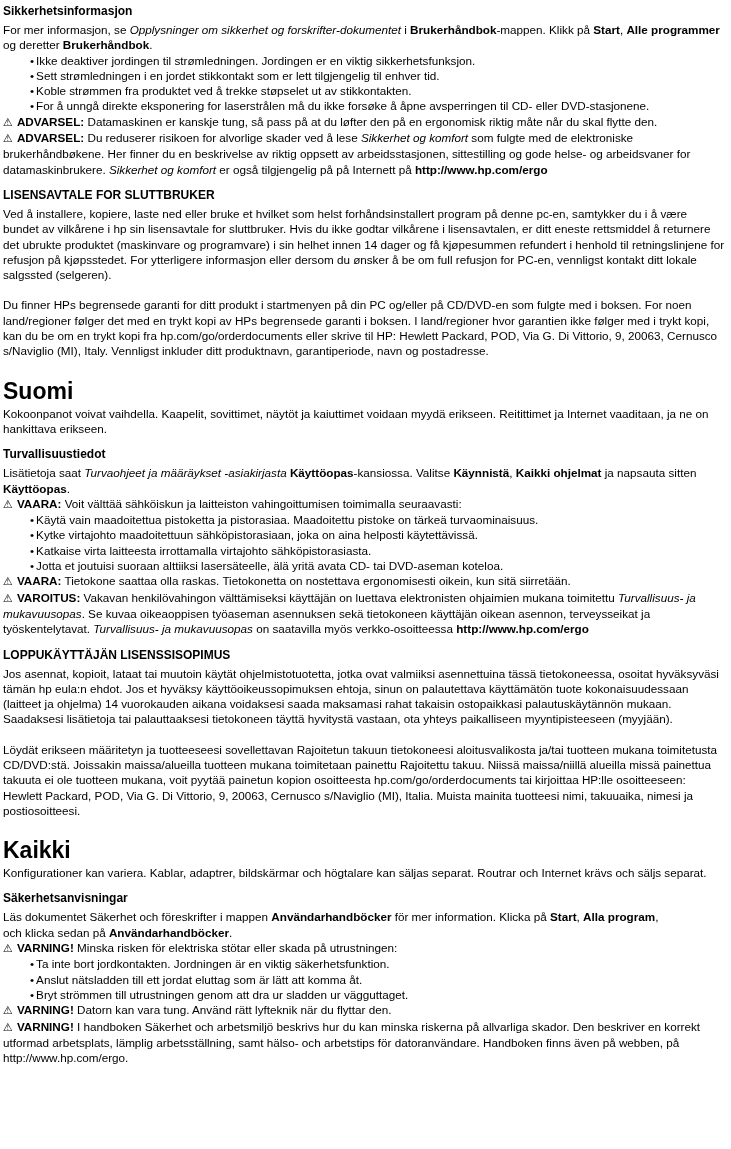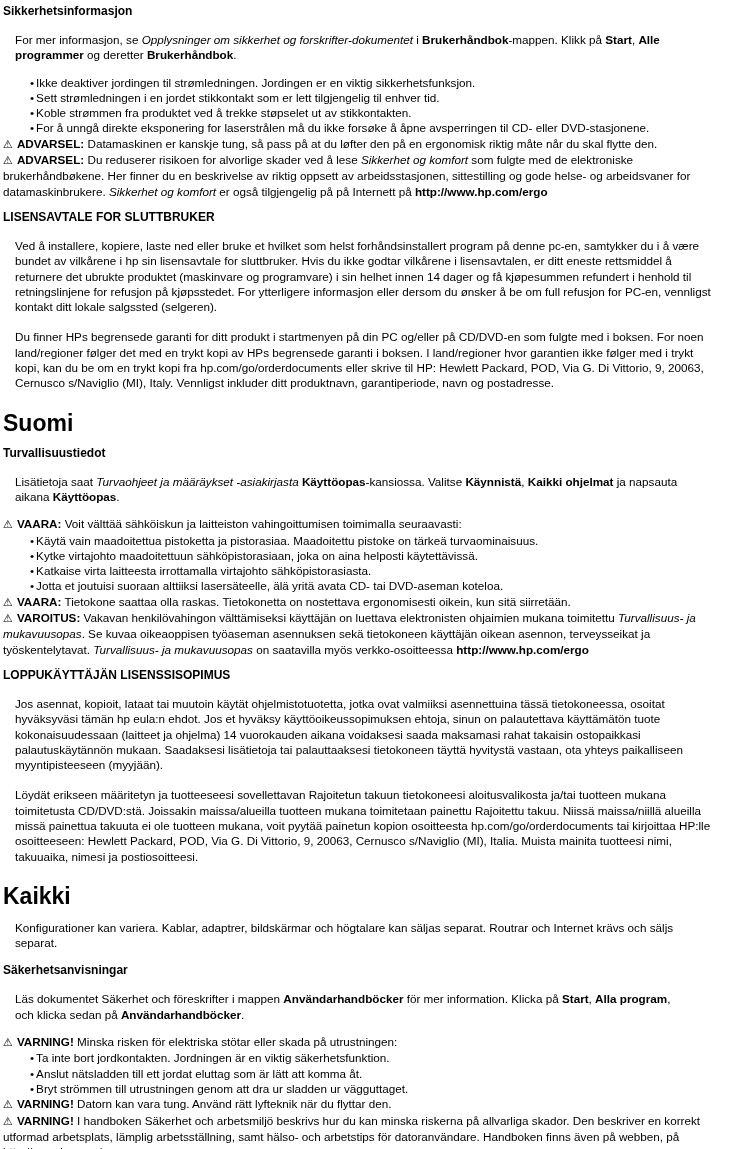--- a/index.html
+++ b/index.html
@@ -15,7 +15,7 @@
   .h-sub { font-size:12px; line-height:17px; font-weight:700; margin:10px 0 2px; }
   .h-sub.first { margin-top:0; }
   .h-lang { font-size:23px; line-height:23px; font-weight:700; margin:21px 0 3px; }
-  .para { margin:12px; }
+  .para { margin:0; }
   .para.spaced { margin-top:15px; }
   .warning { margin:0; }
   ul.bullets { list-style:none; margin:0; padding-left:27px; }

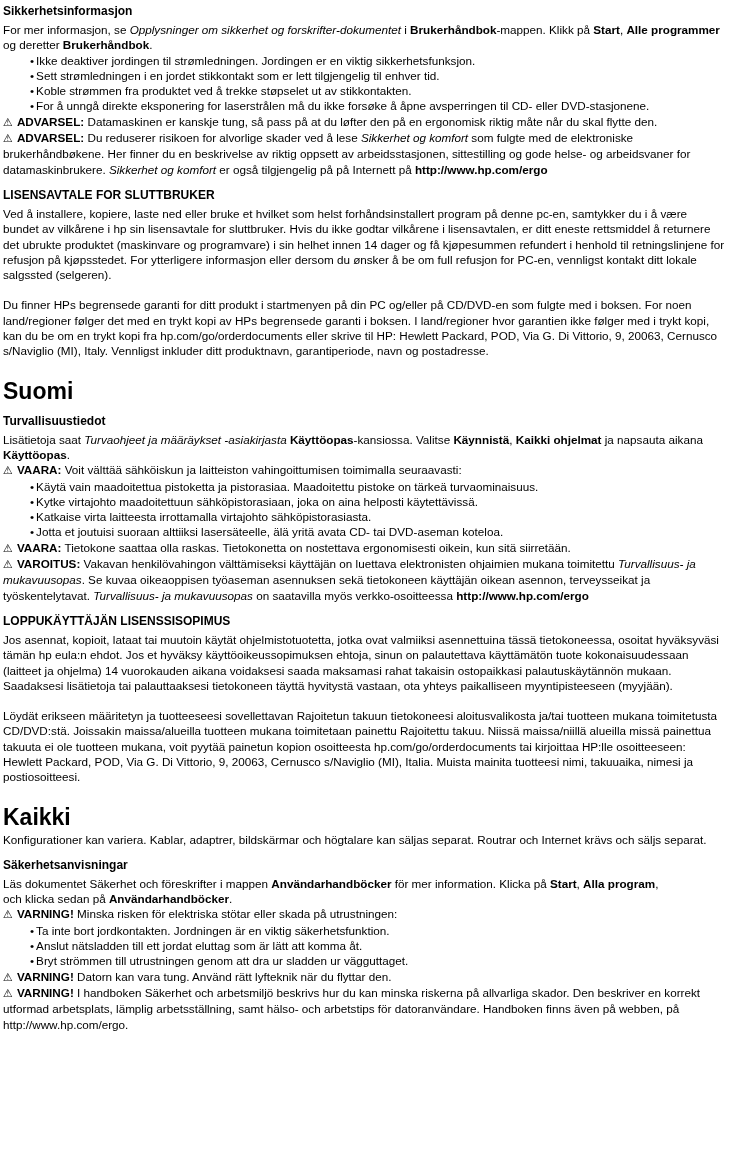--- a/index.html
+++ b/index.html
@@ -51,6 +51,7 @@
 
   <section>
     <h1 class="h-lang">Suomi</h1>
+    <p class="para">Kokoonpanot voivat vaihdella. Kaapelit, sovittimet, näytöt ja kaiuttimet voidaan myydä erikseen. Reitittimet ja Internet vaaditaan, ja ne on hankittava erikseen.</p>
 
     <h2 class="h-sub">Turvallisuustiedot</h2>
     <p class="para"><span>Lisätietoja saat </span><span class="i">Turvaohjeet ja määräykset -asiakirjasta</span><span> </span><span class="b">Käyttöopas</span><span>-kansiossa. Valitse </span><span class="b">Käynnistä</span><span>, </span><span class="b">Kaikki ohjelmat</span><span> ja napsauta aikana </span><span class="b">Käyttöopas</span><span>.</span></p>

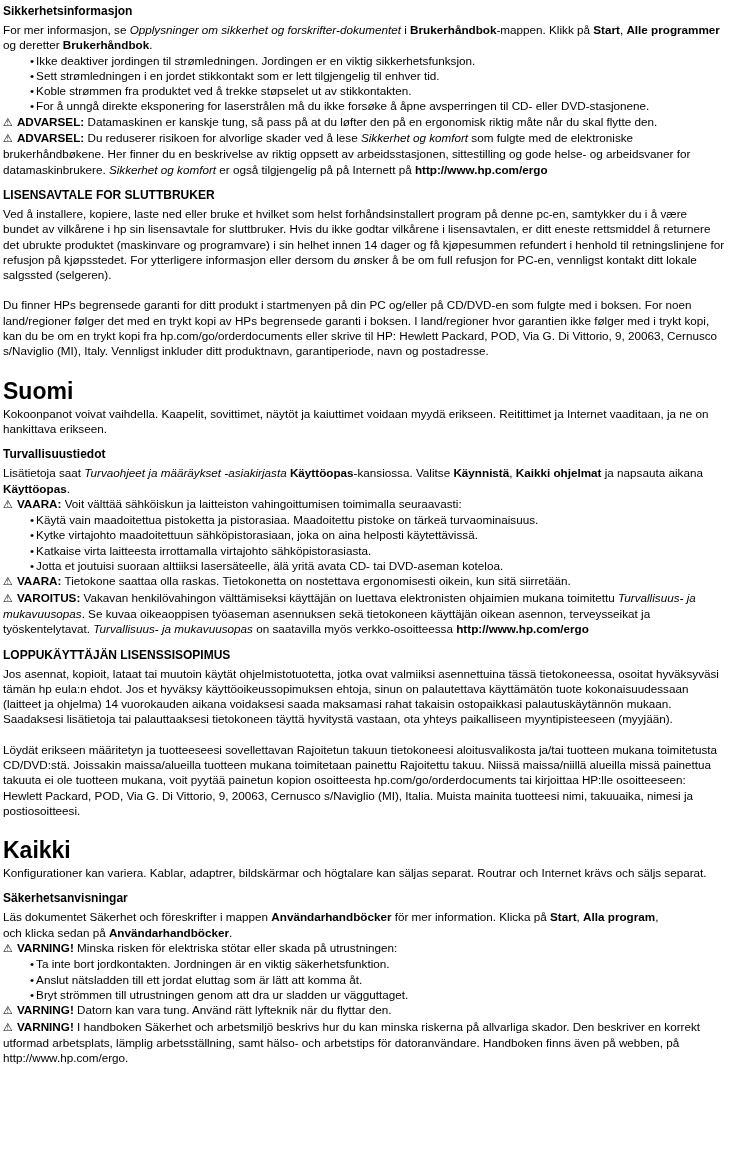--- a/index.html
+++ b/index.html
@@ -54,7 +54,7 @@
     <p class="para">Kokoonpanot voivat vaihdella. Kaapelit, sovittimet, näytöt ja kaiuttimet voidaan myydä erikseen. Reitittimet ja Internet vaaditaan, ja ne on hankittava erikseen.</p>
 
     <h2 class="h-sub">Turvallisuustiedot</h2>
-    <p class="para"><span>Lisätietoja saat </span><span class="i">Turvaohjeet ja määräykset -asiakirjasta</span><span> </span><span class="b">Käyttöopas</span><span>-kansiossa. Valitse </span><span class="b">Käynnistä</span><span>, </span><span class="b">Kaikki ohjelmat</span><span> ja napsauta aikana </span><span class="b">Käyttöopas</span><span>.</span></p>
+    <p class="para"><span>Lisätietoja saat </span><span class="i">Turvaohjeet ja määräykset -asiakirjasta</span><span> </span><span class="b">Käyttöopas</span><span>-kansiossa. Valitse </span><span class="b">Käynnistä</span><span>, </span><span class="b">Kaikki ohjelmat</span><span> ja napsauta sitten </span><span class="b">Käyttöopas</span><span>.</span></p>
 
     <div class="warning"><span class="warn-icon">⚠</span><span class="b">VAARA:</span><span><span> Voit välttää sähköiskun ja laitteiston vahingoittumisen toimimalla seuraavasti:</span></span></div>
     <ul class="bullets">

